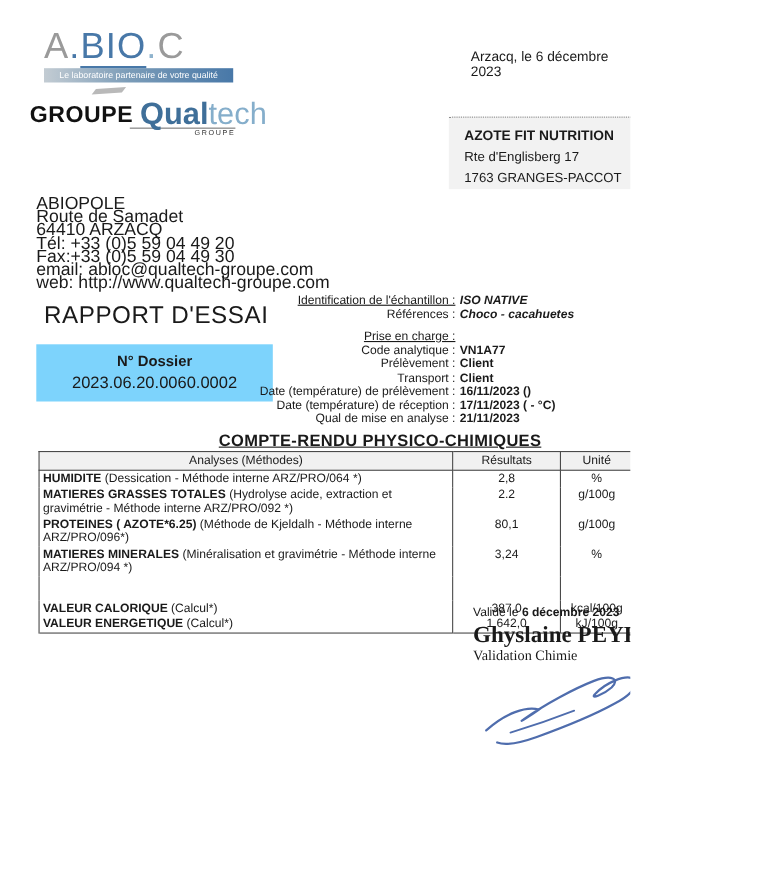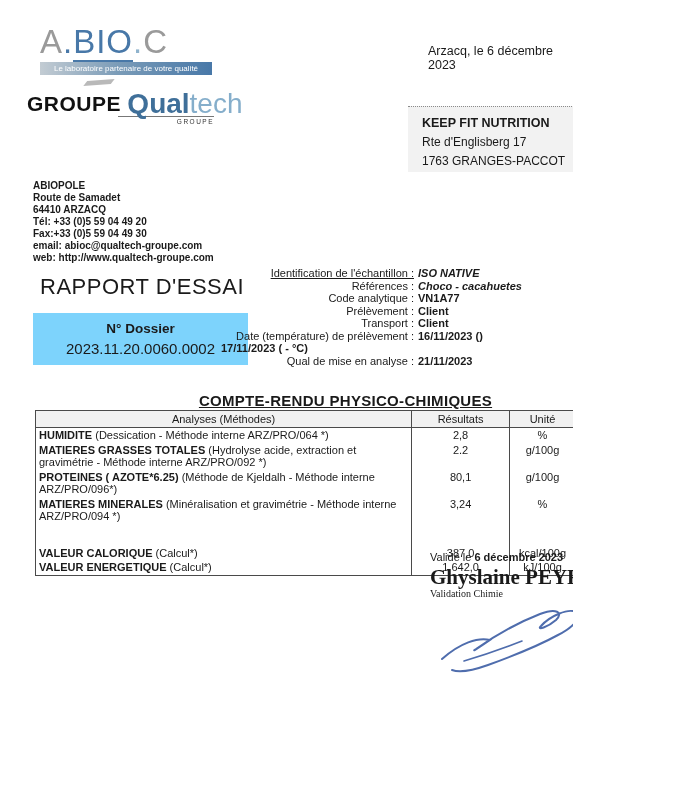--- a/index.html
+++ b/index.html
@@ -97,7 +97,7 @@
   <div class="date-line">Arzacq, le 6 décembre 2023</div>
 
   <div class="recipient-box">
-    <div class="recipient-name">KEEP FIT NUTRITION</div>
+    <div class="recipient-name">AZOTE FIT NUTRITION</div>
     <div class="recipient-line">Rte d'Englisberg 17</div>
     <div class="recipient-line">1763 GRANGES-PACCOT</div>
   </div>

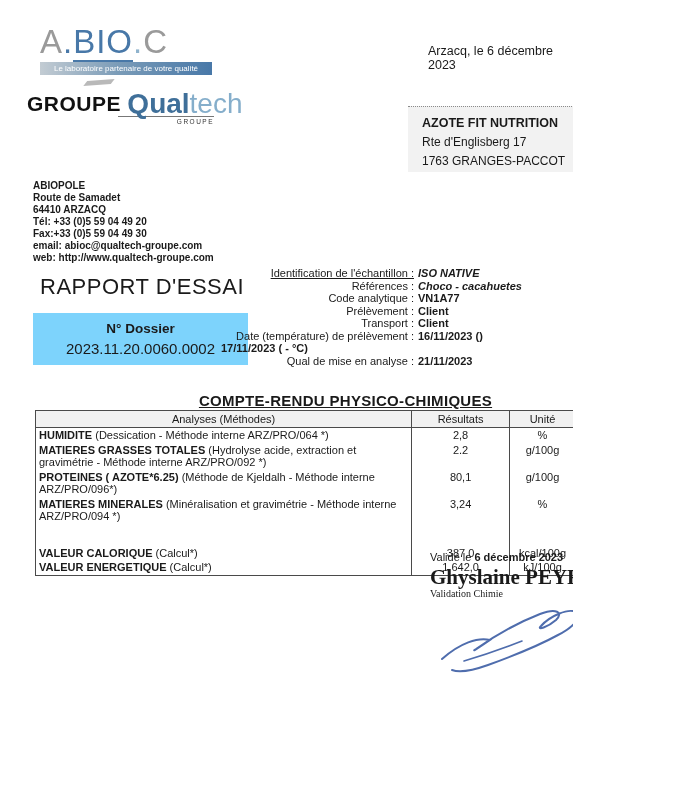--- a/index.html
+++ b/index.html
@@ -37,7 +37,7 @@
   .recipient-line { font-size:12px; margin-bottom:5px; }
 
   
-  .sender { position:absolute; left:33px; top:180px; font-size:10px; line-height:12px;font-weight:bold; }
+  .sender { position:absolute; left:33px; top:180px; font-size:16px; line-height:12px; }
 
   
   .report-title { position:absolute; left:40px; top:274px; font-size:22px; font-weight:normal; letter-spacing:0.5px; }

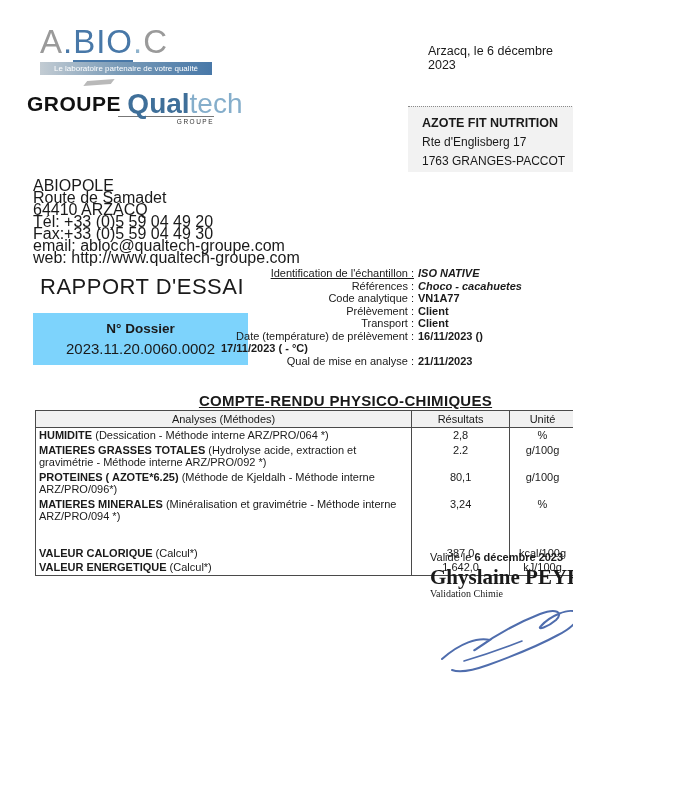--- a/index.html
+++ b/index.html
@@ -127,6 +127,10 @@
       <span class="sample-label">Références :</span>
       <span class="sample-value italic">Choco - cacahuetes</span>
     </div>
+    <div class="sample-row gap-above">
+      <span class="sample-label underline">Prise en charge :</span>
+      <span class="sample-value"></span>
+    </div>
     <div class="sample-row">
       <span class="sample-label">Code analytique :</span>
       <span class="sample-value">VN1A77</span>

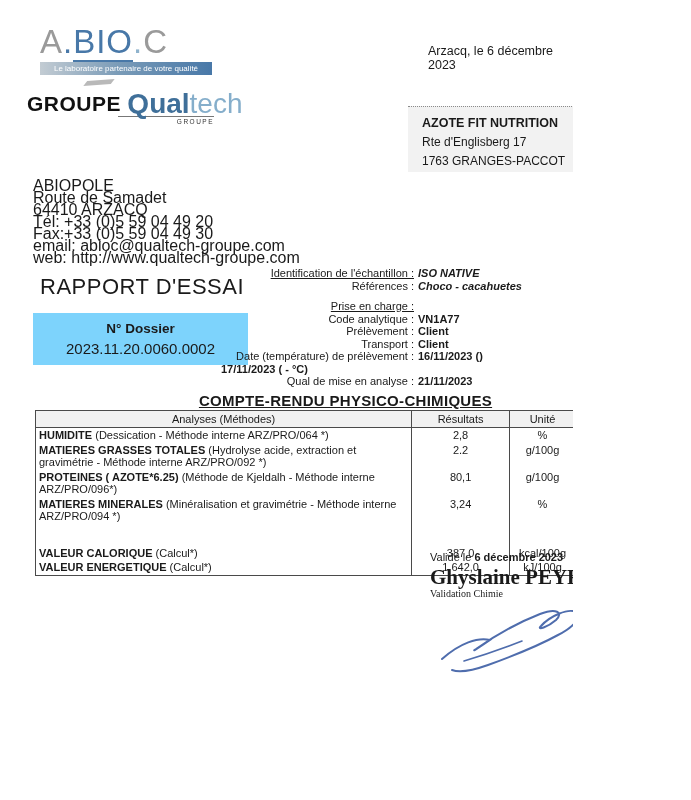--- a/index.html
+++ b/index.html
@@ -115,7 +115,7 @@
   <div class="report-title">RAPPORT D'ESSAI</div>
   <div class="dossier-box">
     <div class="dossier-label">N° Dossier</div>
-    <div class="dossier-number">2023.11.20.0060.0002</div>
+    <div class="dossier-number">2023.06.20.0060.0002</div>
   </div>
 
   <div class="sample-block">

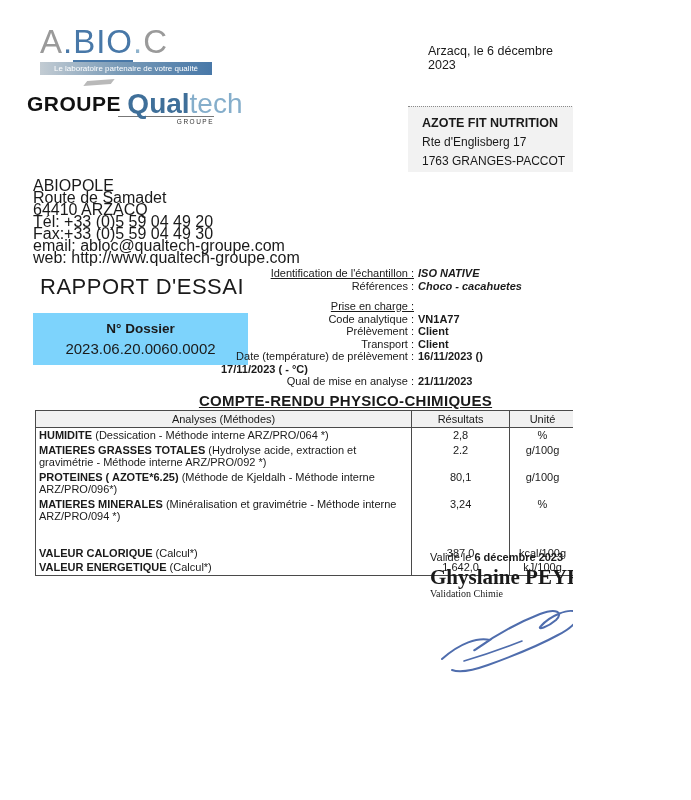--- a/index.html
+++ b/index.html
@@ -148,6 +148,7 @@
       <span class="sample-value">16/11/2023 ()</span>
     </div>
     <div class="sample-row">
+      <span class="sample-label">Date (température) de réception :</span>
       <span class="sample-value">17/11/2023 ( - °C)</span>
     </div>
     <div class="sample-row">

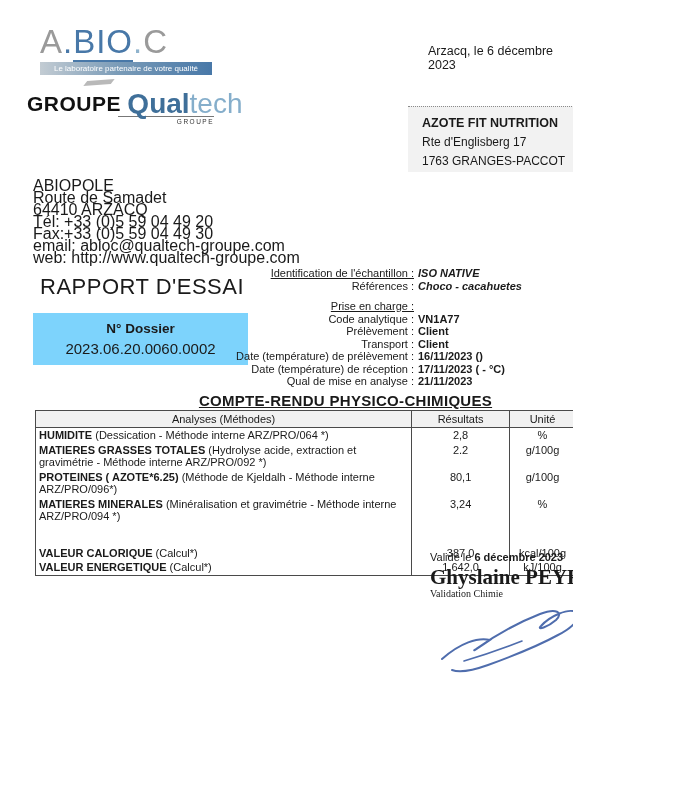--- a/index.html
+++ b/index.html
@@ -75,7 +75,7 @@
   .validated-line { font-size:11px; }
   .validated-line .vd { font-weight:bold; }
   .validator-name { font-family:"Liberation Serif", serif; font-size:21px; font-weight:bold; margin-top:2px; }
-  .validator-role { font-family:"Liberation Serif", serif; font-size:10px; margin-top:-2px; }
+  .validator-role { font-family:"Liberation Serif", serif; font-size:13px; margin-top:-2px; }
   .signature { margin-top:4px; }
 </style>
 </head>

